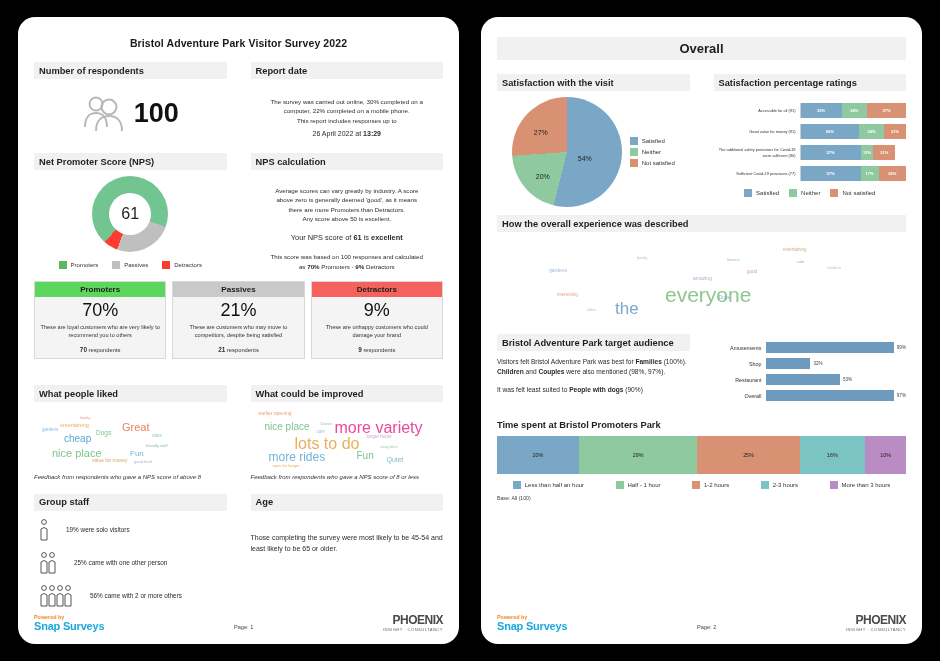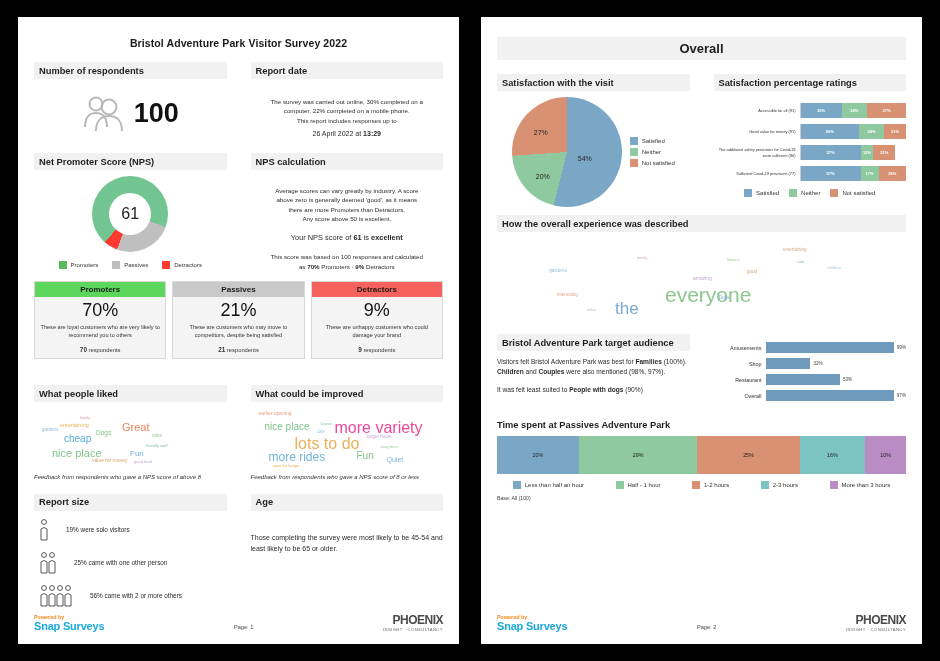--- a/index.html
+++ b/index.html
@@ -15,6 +15,7 @@
     width: 450px; height: 627px;
     position: relative;
     padding: 20px 16px 0 16px;
+    border-radius: 17px;
   }
   .report-title {
     text-align: center; font-size: 10.5px; font-weight: bold;

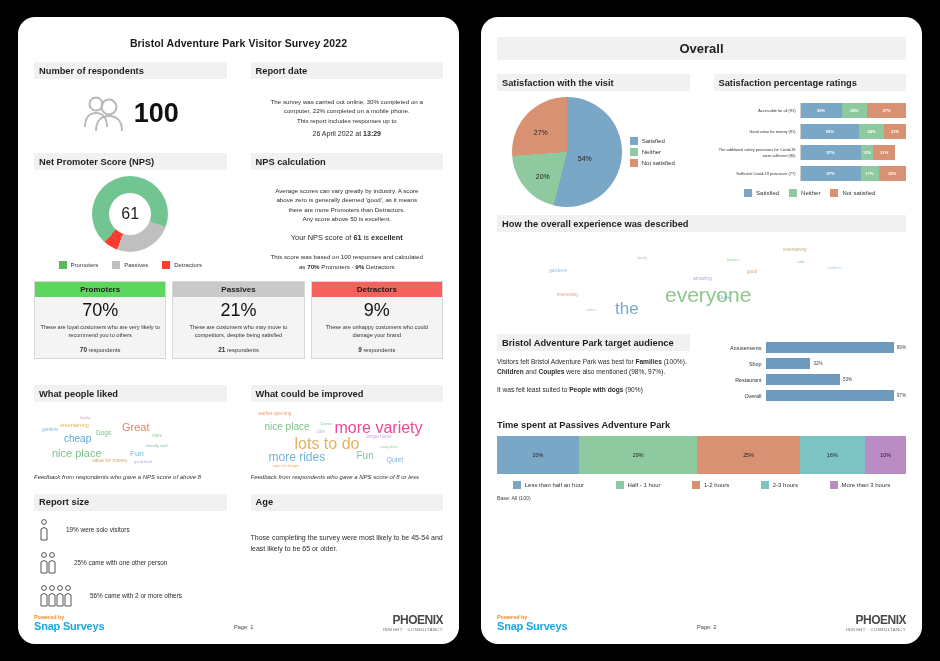--- a/index.html
+++ b/index.html
@@ -440,7 +440,7 @@
     </div>
 
     <div style="margin-top:14px">
-      <div class="sec-head-plain">Time spent at Passives Adventure Park</div>
+      <div class="sec-head-plain">Time spent at Bristol Promoters Park</div>
       <div class="tbar" id="time-bar">
           <div class="tseg" style="width: 20%; background: rgb(123, 167, 199);">20%</div>
           <div class="tseg" style="width: 29%; background: rgb(143, 201, 160);">29%</div>

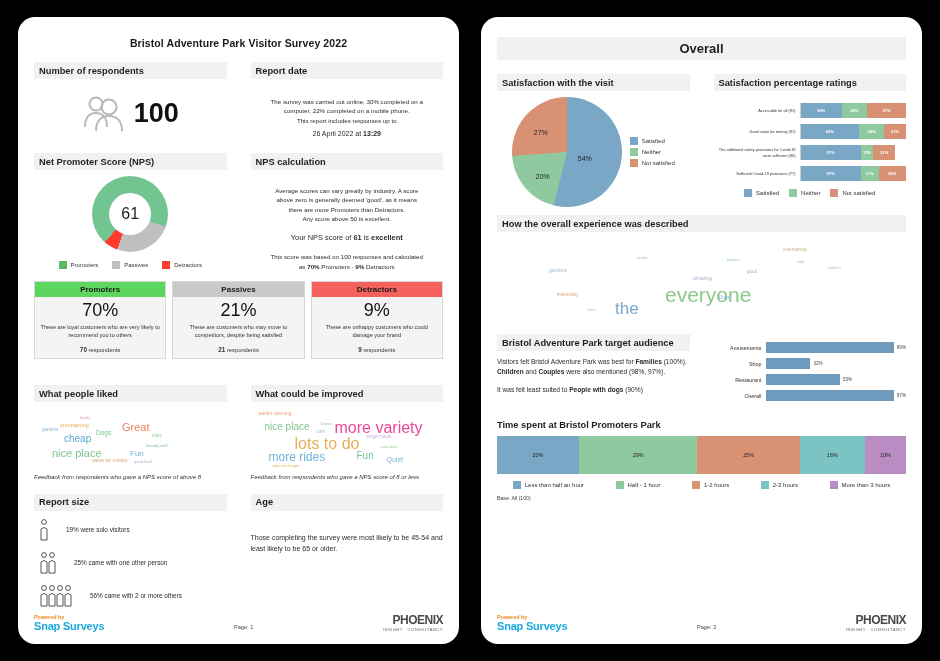--- a/index.html
+++ b/index.html
@@ -243,7 +243,7 @@
 
     <div class="cols" style="margin-top:12px">
       <div class="col">
-        <div class="sec-head">Report size</div>
+        <div class="sec-head">Group staff</div>
         <div id="group-rows">
             <div class="gs-row">
               <svg width="18" height="24" viewBox="0 0 18 24">

